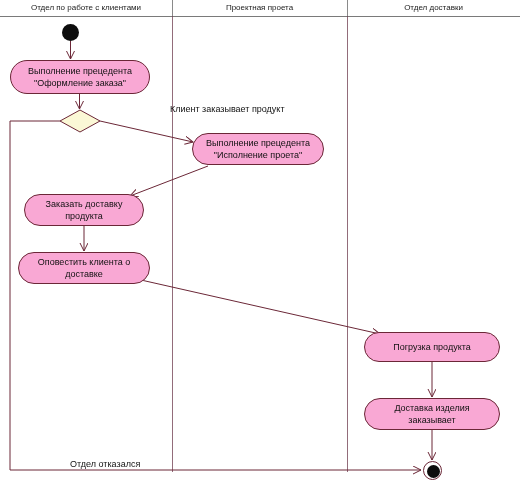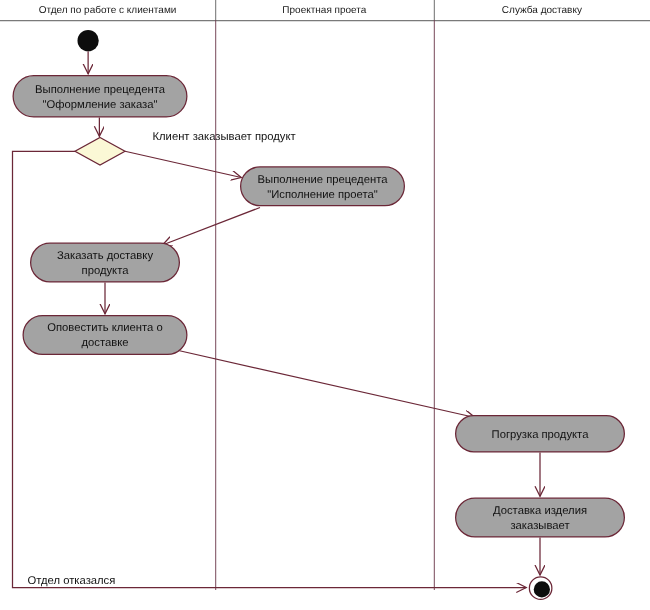--- a/index.html
+++ b/index.html
@@ -119,7 +119,7 @@
 
   <div class="lane-header" style="left:0px; width:172px;">Отдел по работе с клиентами</div>
   <div class="lane-header" style="left:172px; width:175px;">Проектная проета</div>
-  <div class="lane-header" style="left:347px; width:173px;">Служба доставку</div>
+  <div class="lane-header" style="left:347px; width:173px;">Отдел доставки</div>
 
   <div class="lane-sep" style="left:172px; top:0px; height:16px;"></div>
   <div class="lane-sep" style="left:347px; top:0px; height:16px;"></div>

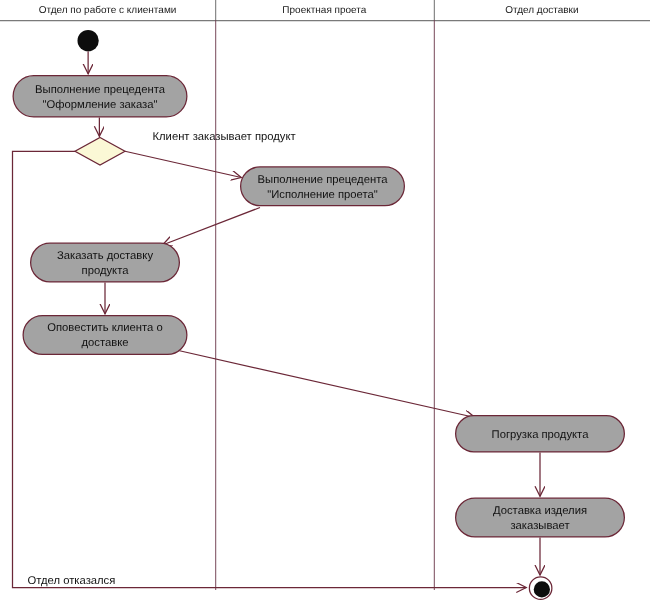--- a/index.html
+++ b/index.html
@@ -63,7 +63,7 @@
   .activity {
     position: absolute;
     box-sizing: border-box;
-    background: #a3a3a3;
+    background: #f9a8d4;
     border: 1px solid #6b2737;
     border-radius: 17px;
     display: flex;

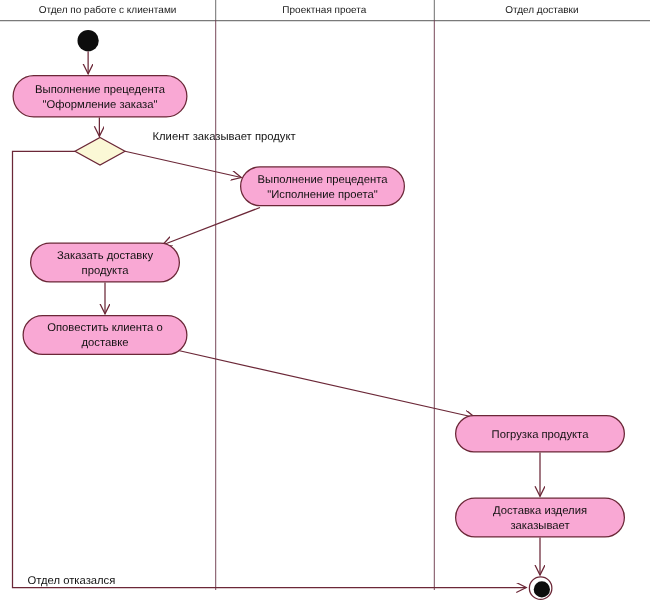--- a/index.html
+++ b/index.html
@@ -108,6 +108,7 @@
     font-size: 9px;
     color: #111111;
     white-space: nowrap;
+    margin-left: 48px;
   }
 </style>
 </head>

